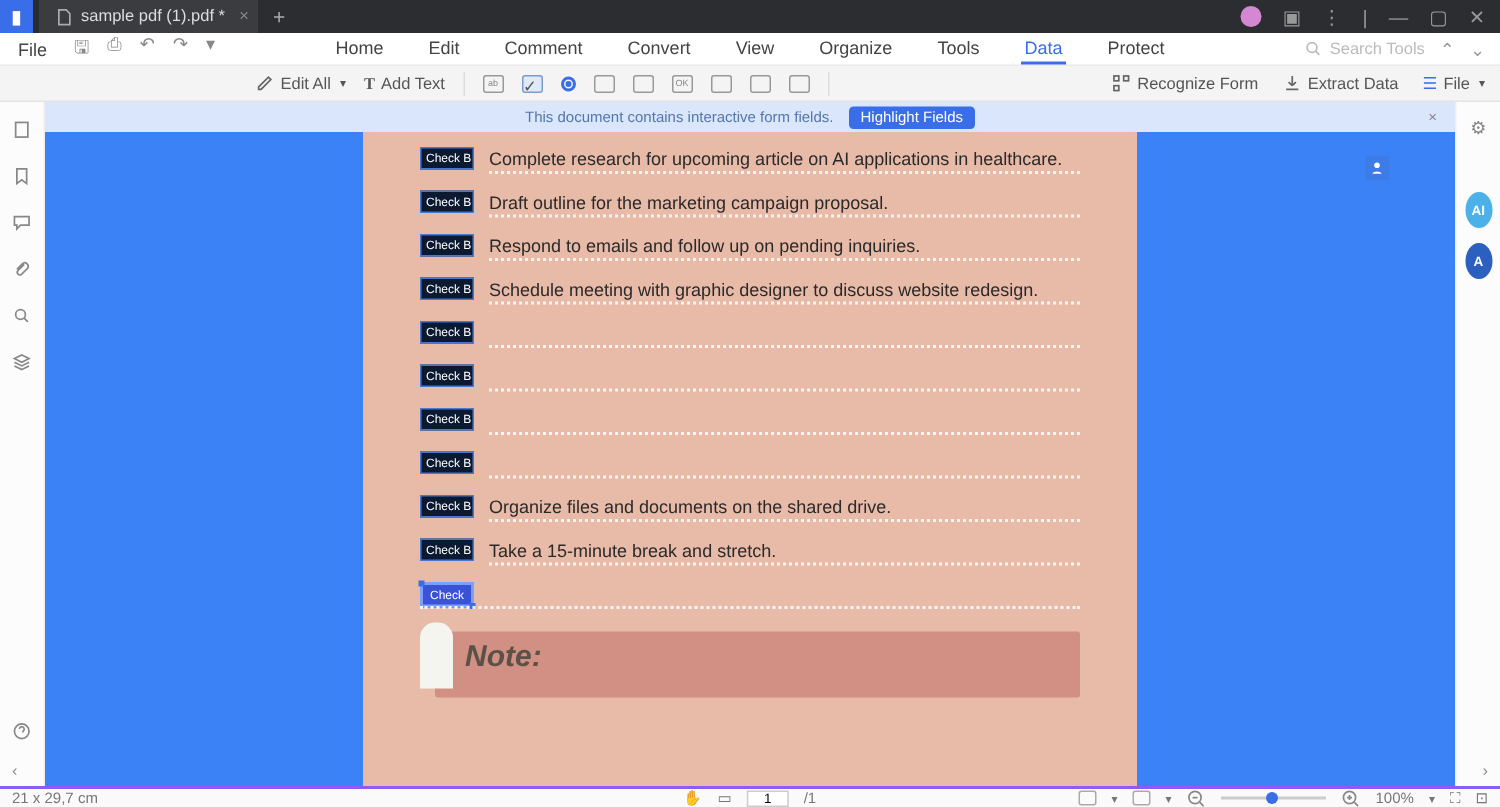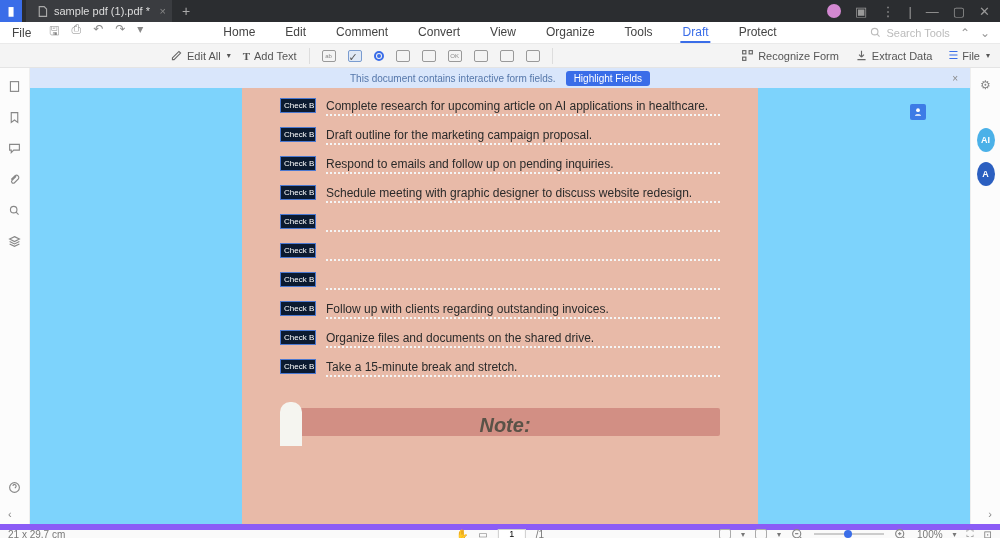--- a/index.html
+++ b/index.html
@@ -123,7 +123,7 @@
     <span class="item">View</span>
     <span class="item">Organize</span>
     <span class="item">Tools</span>
-    <span class="item active">Draft</span>
+    <span class="item active">Data</span>
     <span class="item">Protect</span>
   </div>
   <div class="search">

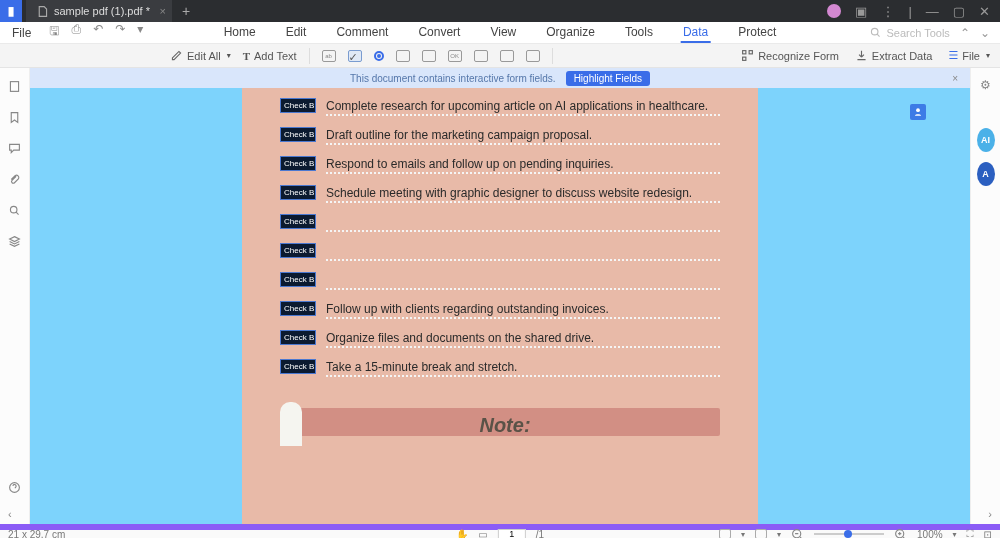--- a/index.html
+++ b/index.html
@@ -40,7 +40,7 @@
 .left-rail { width:30px; background:#fcfcfc; border-right:1px solid #eee; display:flex; flex-direction:column; align-items:center; gap:18px; padding-top:12px; color:#888; }
 .left-rail svg { stroke:#888; }
 .left-rail .help { margin-top:auto; margin-bottom:30px; }
-.canvas-wrap { flex:1; position:relative; background:#7dd3fc; }
+.canvas-wrap { flex:1; position:relative; background:#3b82f6; }
 .right-rail { width:30px; background:#fcfcfc; border-left:1px solid #eee; display:flex; flex-direction:column; align-items:center; gap:10px; padding-top:10px; }
 .right-rail .ctrl { color:#888; font-size:12px; }
 .right-rail .badge { width:18px; height:24px; border-radius:50%; display:flex; align-items:center; justify-content:center; color:#fff; font-size:9px; font-weight:700; }

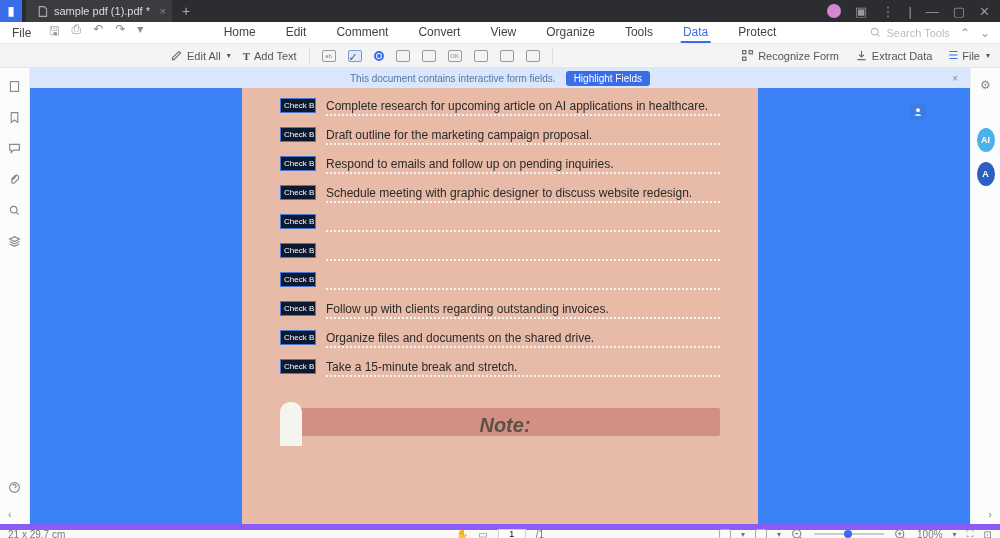--- a/index.html
+++ b/index.html
@@ -261,7 +261,6 @@
           </div>
         <div class="task-row">
             <span class="check-field">Check B</span>
-            <span class="task-text">Follow up with clients regarding outstanding invoices.</span>
             <span class="dots"></span>
           </div>
         <div class="task-row">

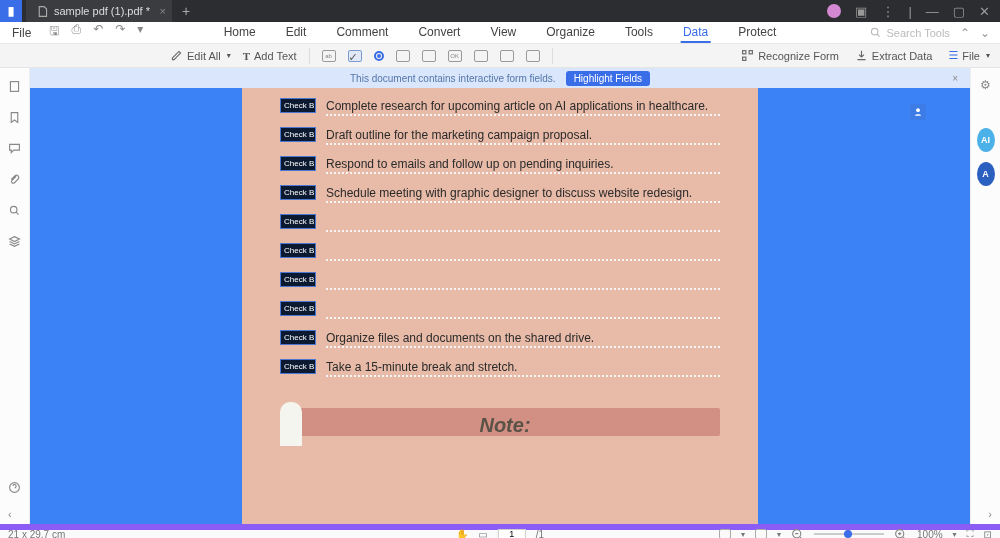--- a/index.html
+++ b/index.html
@@ -273,6 +273,10 @@
             <span class="task-text">Take a 15-minute break and stretch.</span>
             <span class="dots"></span>
           </div>
+        <div class="task-row">
+            <span class="check-sel">Check</span>
+            <span class="dots" style="left:0"></span>
+          </div>
         <div class="note-box">
           <div class="note-clip"></div>
           <span class="title">Note:</span>

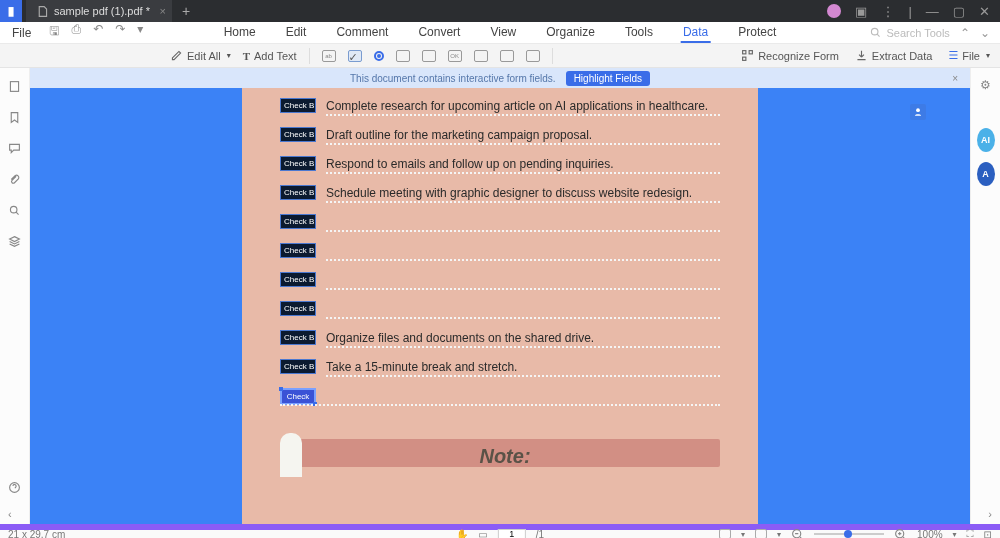--- a/index.html
+++ b/index.html
@@ -62,7 +62,7 @@
 .check-sel { background:#3a52d6; color:#fff; font-size:8px; padding:2px 4px; border:2px solid #7aa0ff; width:36px; text-align:center; position:relative; }
 .check-sel::before, .check-sel::after { content:""; position:absolute; width:4px; height:4px; background:#3a6de8; }
 .check-sel::before { top:-3px; left:-3px; } .check-sel::after { bottom:-3px; right:-3px; }
-.note-box { margin-top:34px; background:#d28f84; height:28px; padding:6px 20px; border-radius:2px; position:relative; margin-left:10px;text-align:center; }
+.note-box { margin-top:16px; background:#d28f84; height:44px; padding:6px 20px; border-radius:2px; position:relative; margin-left:10px; }
 .note-box .title { color:#5a5247; font-size:20px; font-style:italic; font-weight:700; }
 .note-clip { position:absolute; left:-10px; top:-6px; width:22px; height:44px; background:#f5f5f0; border-radius:10px 10px 0 0; }
 .user-badge { position:absolute; top:36px; right:44px; width:16px; height:16px; background:#3d7be6; border-radius:2px; display:flex; align-items:center; justify-content:center; }

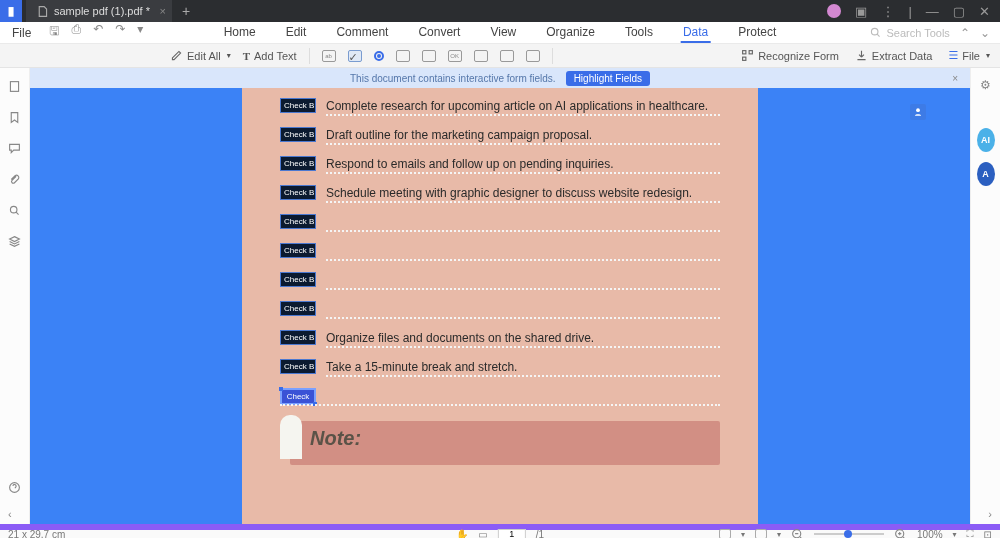--- a/index.html
+++ b/index.html
@@ -68,7 +68,7 @@
 .user-badge { position:absolute; top:36px; right:44px; width:16px; height:16px; background:#3d7be6; border-radius:2px; display:flex; align-items:center; justify-content:center; }
 
 
-.statusbar { position:absolute; bottom:0; left:0; right:0; height:14px; background:#fafafa; border-top:6px solid #8b5cf6; display:flex; align-items:center; font-size:10px; color:#777; padding:0 8px; }
+.statusbar { position:absolute; bottom:0; left:0; right:0; height:14px; background:#fafafa; border-top:2px solid #8b5cf6; display:flex; align-items:center; font-size:10px; color:#777; padding:0 8px; }
 .statusbar .center { position:absolute; left:50%; transform:translateX(-50%); display:flex; align-items:center; gap:10px; }
 .statusbar .center input { width:28px; height:11px; font-size:9px; text-align:center; border:1px solid #ccc; }
 .statusbar .right { margin-left:auto; display:flex; align-items:center; gap:10px; }

